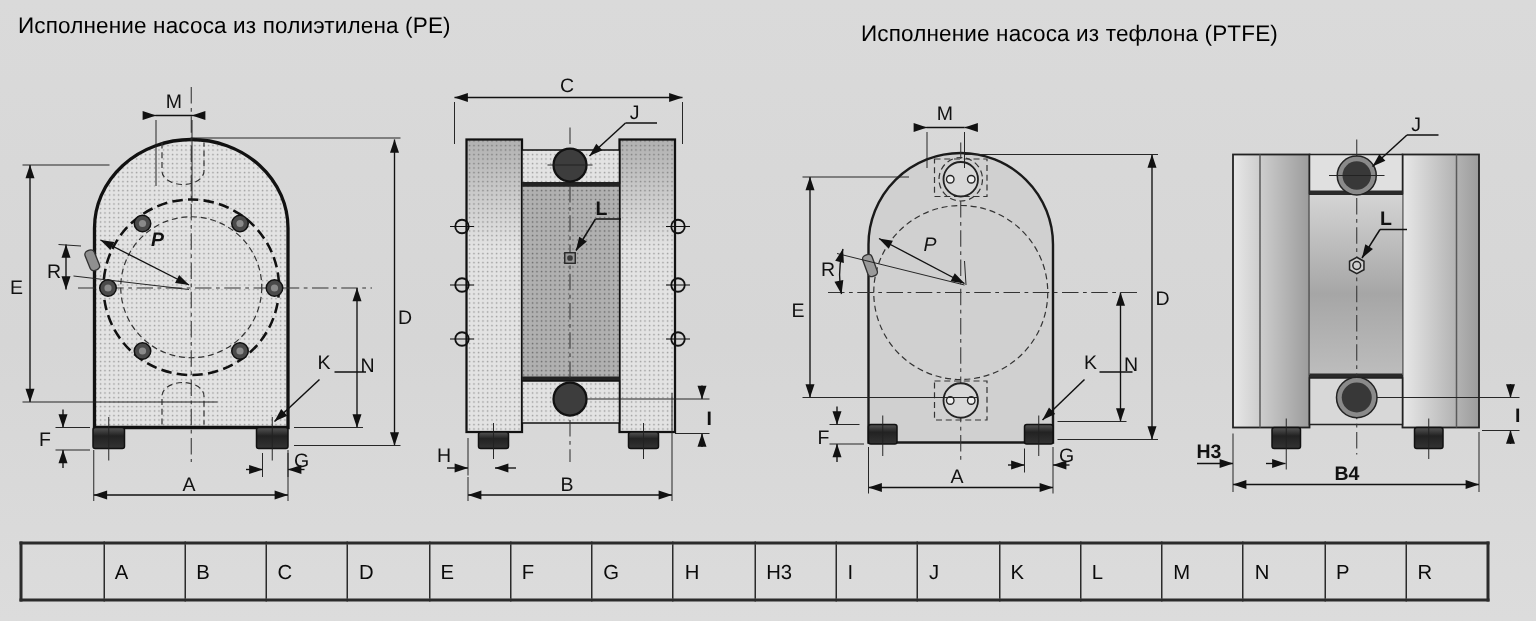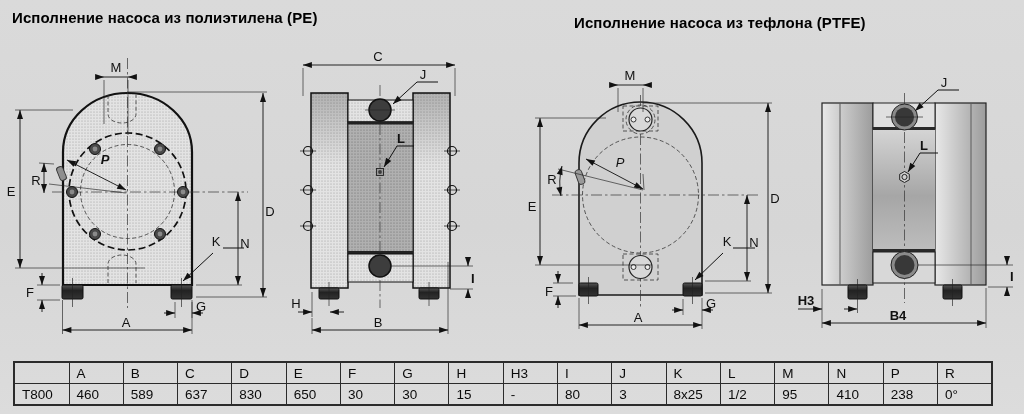--- a/index.html
+++ b/index.html
@@ -10,7 +10,7 @@
     color:#111;
   }
   .title{
-    position:absolute;font-size:15px;font-weight:bold;color:#000;white-space:nowrap;
+    position:absolute;font-size:15px;font-weight:normal;color:#000;white-space:nowrap;
     letter-spacing:0.1px;
   }
   #title-pe{left:12px;top:9px;}

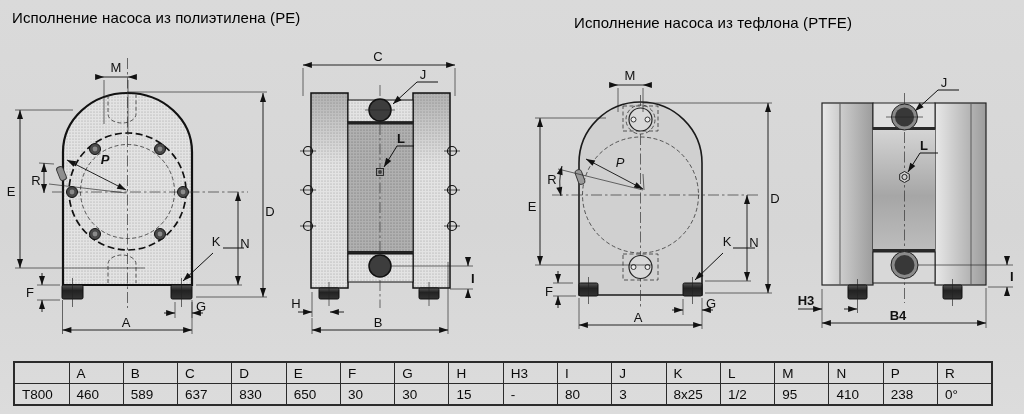--- a/index.html
+++ b/index.html
@@ -496,26 +496,6 @@
     <th>P</th>
     <th>R</th>
   </tr>
-  <tr>
-    <td>T800</td>
-    <td>460</td>
-    <td>589</td>
-    <td>637</td>
-    <td>830</td>
-    <td>650</td>
-    <td>30</td>
-    <td>30</td>
-    <td>15</td>
-    <td>-</td>
-    <td>80</td>
-    <td>3</td>
-    <td>8x25</td>
-    <td>1/2</td>
-    <td>95</td>
-    <td>410</td>
-    <td>238</td>
-    <td>0°</td>
-  </tr>
 </tbody>
   </table>
 

